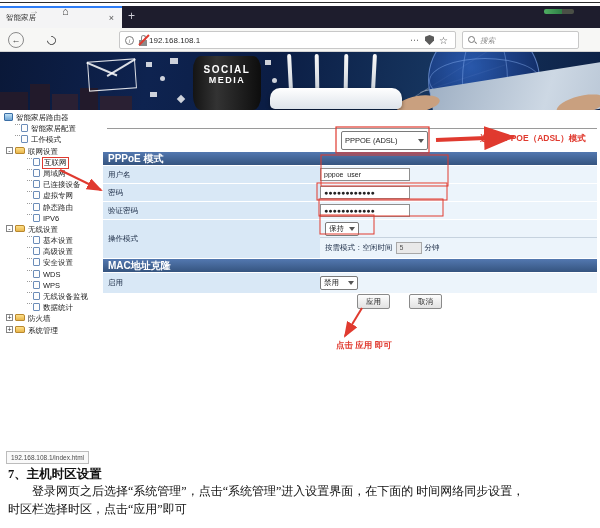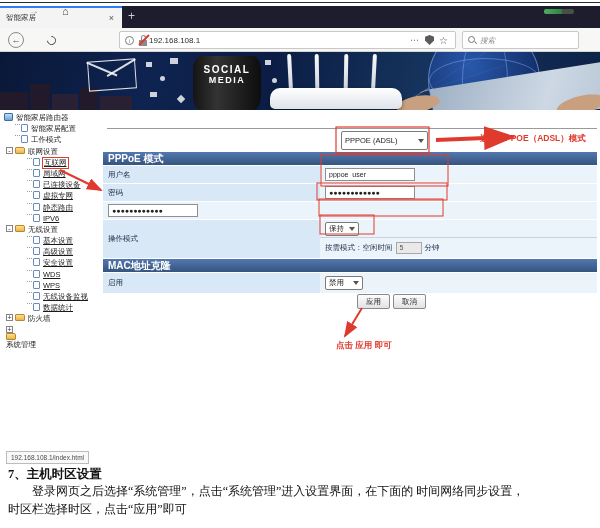--- a/index.html
+++ b/index.html
@@ -64,7 +64,7 @@
   
   .tree { position:absolute; left:4px; top:113px; width:100px; }
   .ti { display:flex; align-items:flex-start; height:11.2px; font-size:7.5px; color:#1b1b1b; white-space:nowrap; cursor:default; }
-  .d1 { margin-left:11px; } .d2 { margin-left:23px;text-decoration:underline; }
+  .d1 { margin-left:11px; } .d2 { margin-left:23px; }
   .conn { width:5px; height:0; border-top:1px dotted #9a9a9a; margin-right:1px; flex:none; }
   .pg { width:7px; height:8px; background:#fdfdfd; border:1px solid #6b8cb8; margin-right:3px; flex:none; border-radius:1px; }
   .fd { width:10px; height:7px; background:linear-gradient(#ffe08a,#e8b64c); border:1px solid #b9882e; margin-right:3px; flex:none; border-radius:1px 2px 1px 1px; }

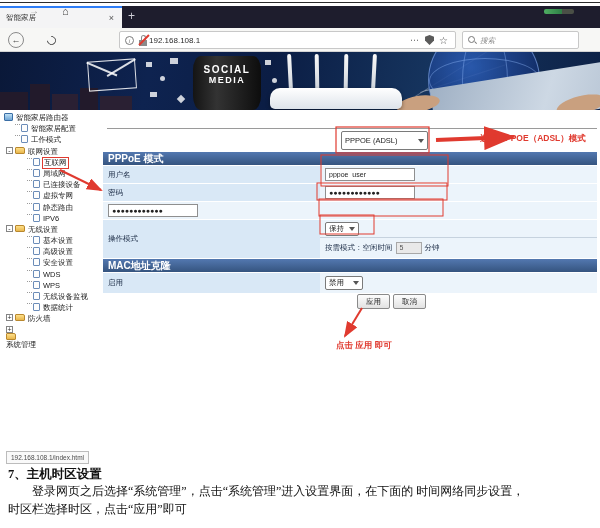--- a/index.html
+++ b/index.html
@@ -81,7 +81,7 @@
   .sec-hdr { height:13px; background:linear-gradient(#5378b0,#35547f); color:#fff; font-weight:bold; font-size:10px; display:flex; align-items:center; padding-left:5px; margin-bottom:1px; }
   .row { display:flex; margin-bottom:1px; }
   .cell-l { width:217px; background:#d9e8f6; display:flex; align-items:center; padding-left:5px; flex:none; }
-  .cell-v { flex:1; background:#ecf4fb; display:flex; align-items:center; padding-left:5px; }
+  .cell-v { flex:1; background:#ecf4fb; display:flex; align-items:center; }
   .h17 { height:17px; }
   .inp { width:90px; height:13px; border:1px solid #8f8f8f; font-size:7px; padding:0 3px; background:#fff; color:#222; font-family:"Liberation Sans",sans-serif; }
   .dots { font-size:7px; letter-spacing:0; }

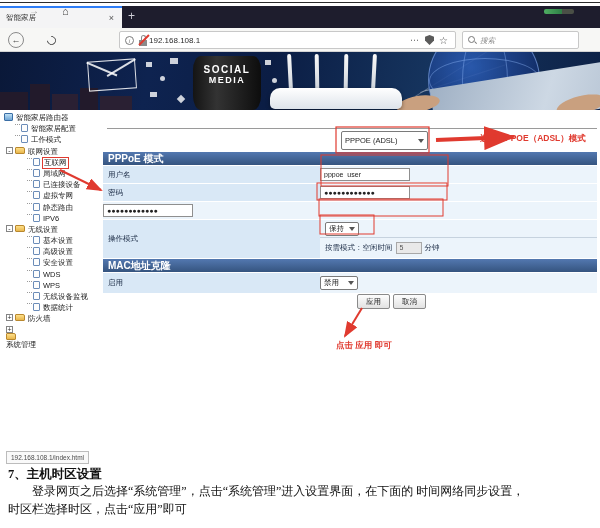--- a/index.html
+++ b/index.html
@@ -305,6 +305,7 @@
         </div>
     </div>
     <div class="row h17">
+      <div class="cell-l">验证密码</div>
       <div class="cell-v">
           <input class="inp dots" value="●●●●●●●●●●●●" style="">
         </div>

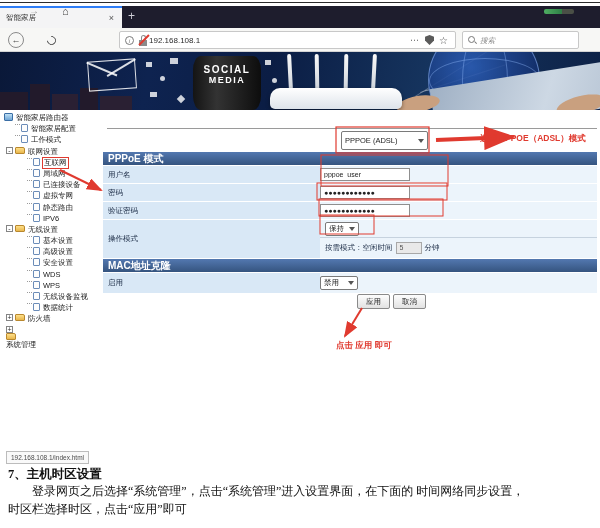--- a/index.html
+++ b/index.html
@@ -90,7 +90,7 @@
   .opmode-sub2 { height:19px; display:flex; align-items:center; padding-left:5px; gap:3px; }
   .sel-s { height:14px; }
   .inp-dis { width:26px; height:12px; border:1px solid #a8a8a8; background:#e9e9e9; font-size:7px; padding:0 3px; color:#555; }
-  .btnrow { display:flex; gap:3px; margin-left:254px; }
+  .btnrow { display:flex; gap:19px; margin-left:254px; }
   .btn { width:33px; height:15px; font-size:7.5px; color:#222; background:linear-gradient(#fdfdfd,#e2e2e2); border:1px solid #8a8a8a; border-radius:2px; text-align:center; line-height:13px; cursor:default; font-family:"Liberation Sans",sans-serif; }
 
   

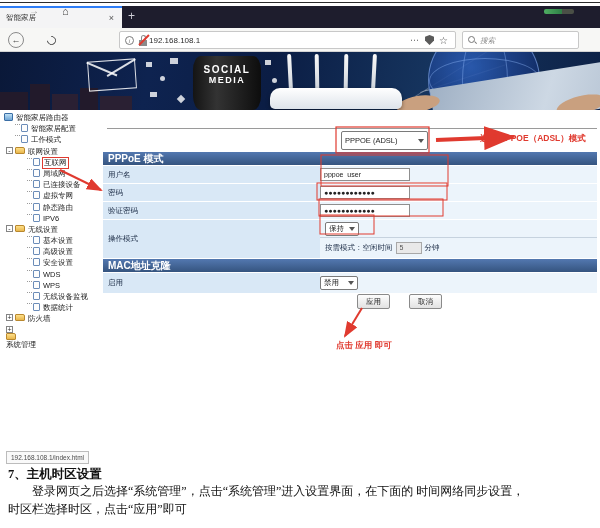--- a/index.html
+++ b/index.html
@@ -276,7 +276,7 @@
         <span class="fd"></span>
         <span>防火墙</span>
       </div>
-    <div class="ti" style="margin-left:2px;flex-direction:column;">
+    <div class="ti" style="margin-left:2px;">
         <span class="exp">+</span>
         <span class="fd"></span>
         <span>系统管理</span>

